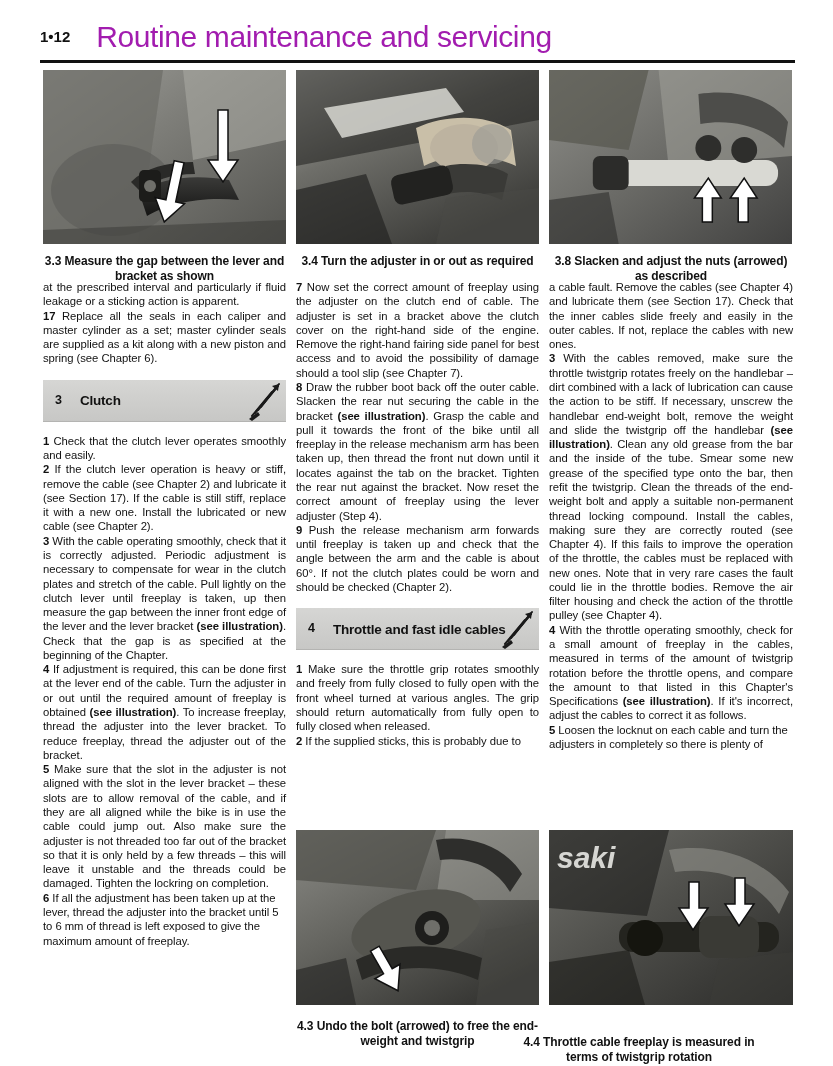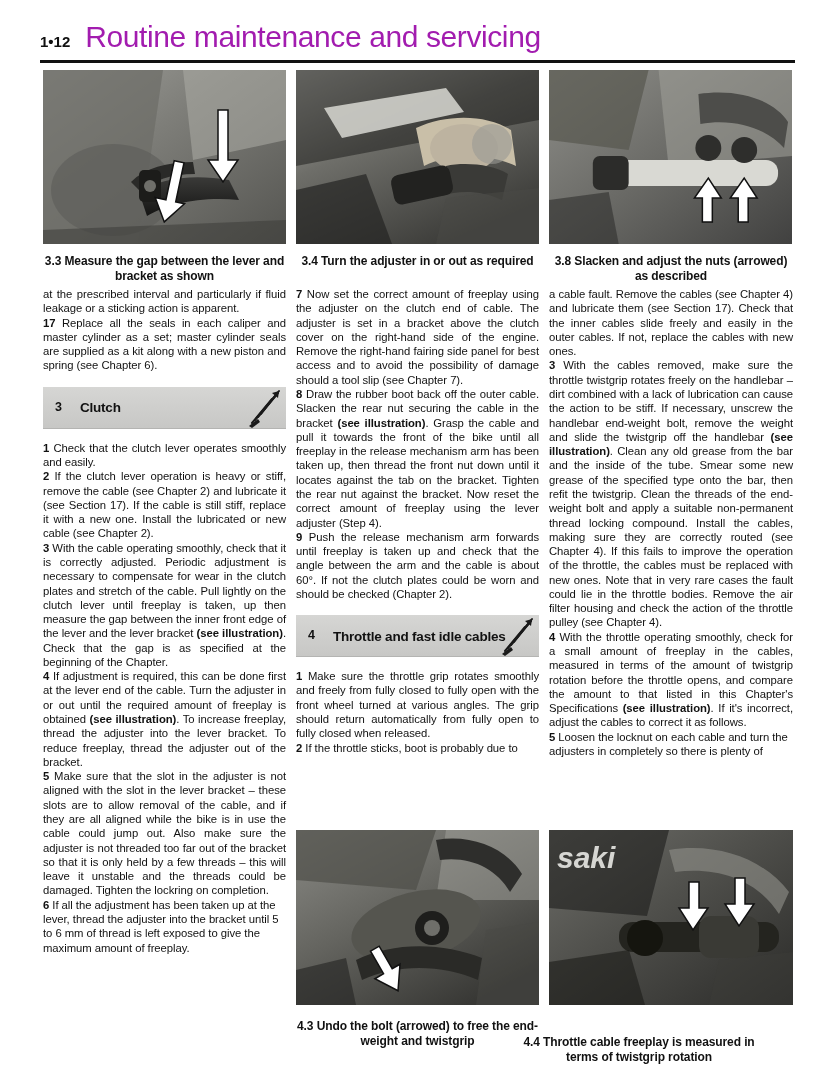--- a/index.html
+++ b/index.html
@@ -27,8 +27,8 @@
     left: 40px; top: 22px;
     width: 755px;
     display: flex;
-    align-items: flex-end;
-    gap: 15px;
+    align-items: center;
+    gap: 26px;
   }
   .page-number {
     font-size: 15px;

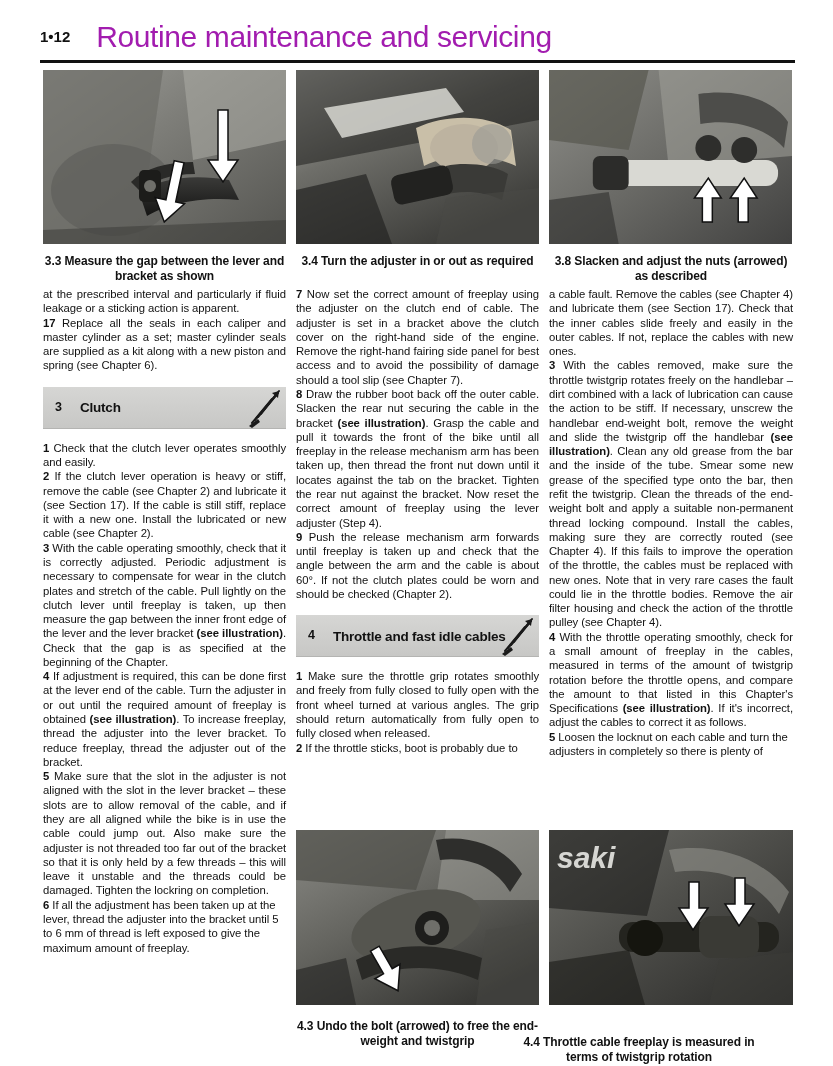--- a/index.html
+++ b/index.html
@@ -88,7 +88,7 @@
   
   .col {
     position: absolute;
-    top: 287px;
+    top: 280px;
     width: 243px;
     font-size: 11.3px;
     line-height: 1.265;

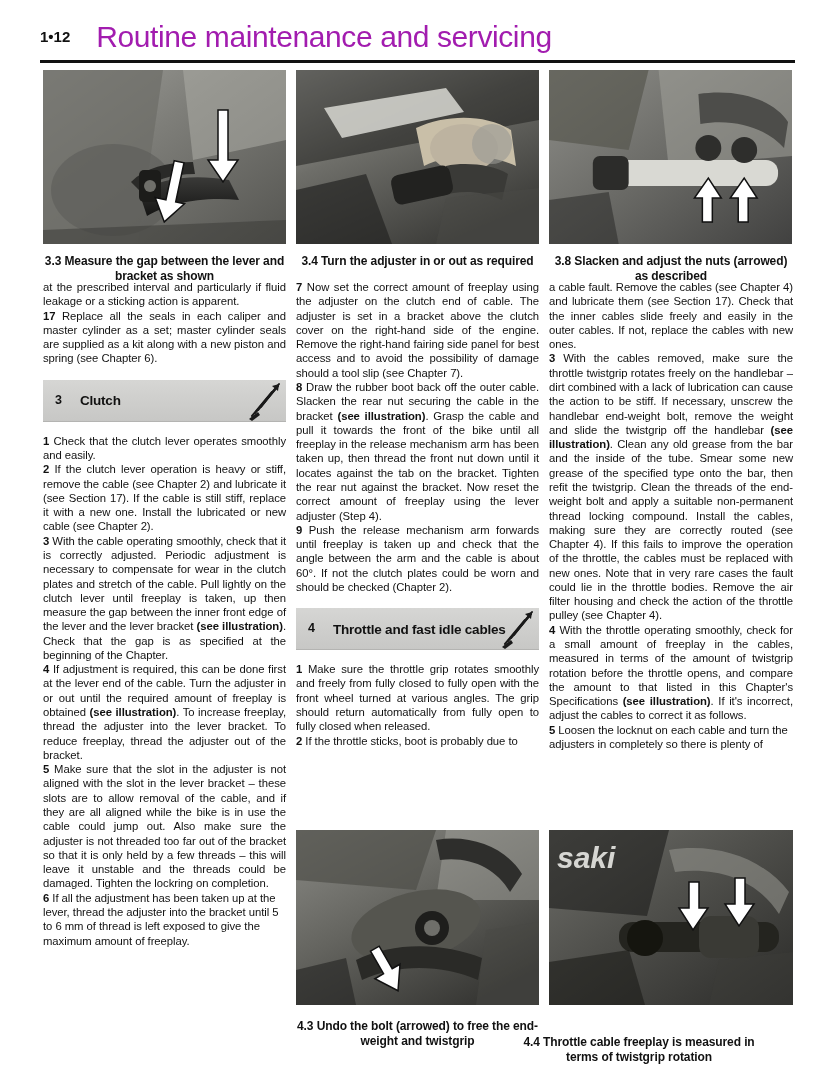--- a/index.html
+++ b/index.html
@@ -316,7 +316,7 @@
     </div>
 
     <p class="para"><span class="stepnum">1</span> <span>Make sure the throttle grip rotates smoothly and freely from fully closed to fully open with the front wheel turned at various angles. The grip should return automatically from fully open to fully closed when released.</span></p>
-    <p class="para"><span class="stepnum">2</span> <span>If the throttle sticks, boot is probably due to</span></p>
+    <p class="para"><span class="stepnum">2</span> <span>If the supplied sticks, this is probably due to</span></p>
   </div>
 
   <div class="col col-3">

